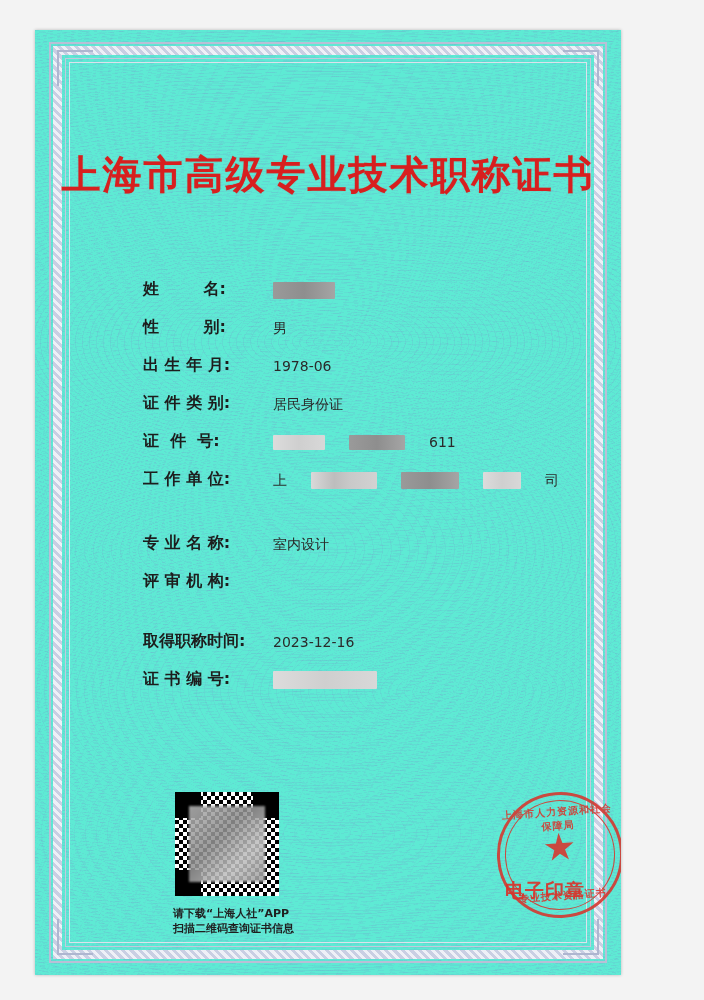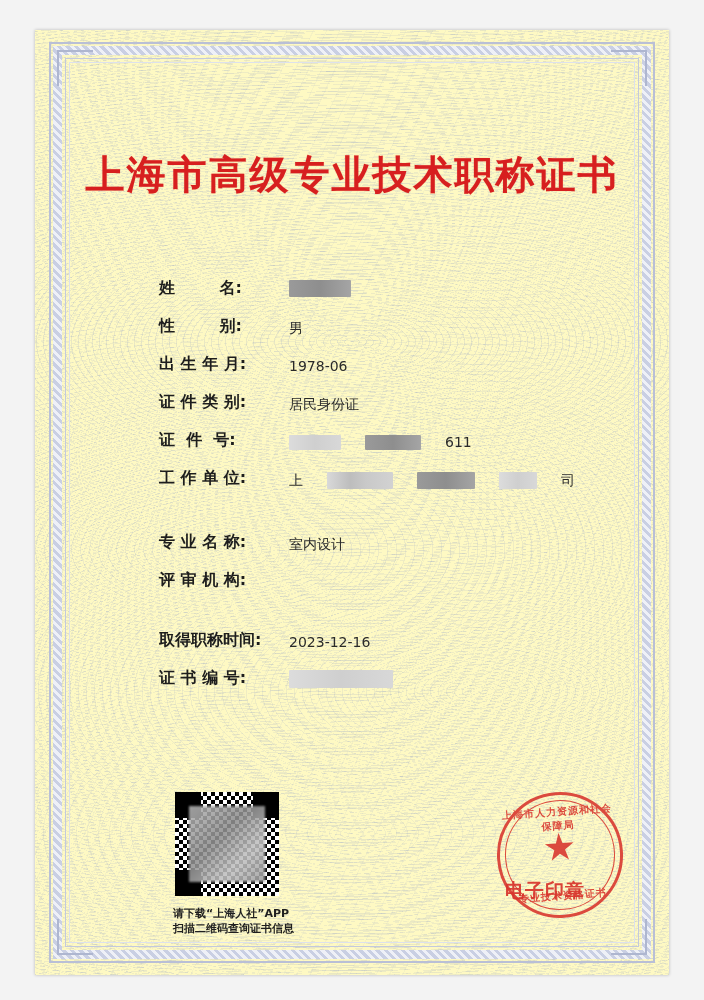--- a/index.html
+++ b/index.html
@@ -18,8 +18,8 @@
   .cert{
     position:absolute;
     left:35px;top:30px;
-    width:634px;height:945px;
-    background:#fef9c3;
+    width:586px;height:945px;
+    background:#5eead4;
     box-shadow:0 0 3px rgba(0,0,0,.25);
     overflow:hidden;
     text-decoration:underline;

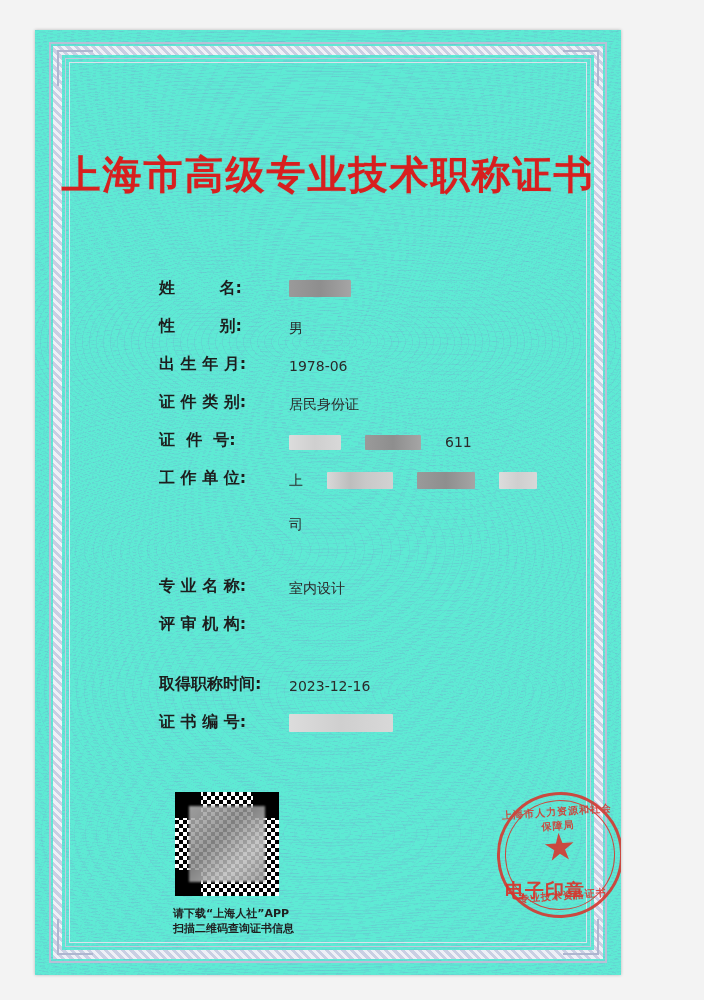--- a/index.html
+++ b/index.html
@@ -88,10 +88,9 @@
   }
   .row{
     display:flex;
-    align-items:flex-start;
+    align-items:center;
     margin-bottom:16px;
     min-height:22px;
-    margin-left:16px;
   }
   .label{
     width:130px;

